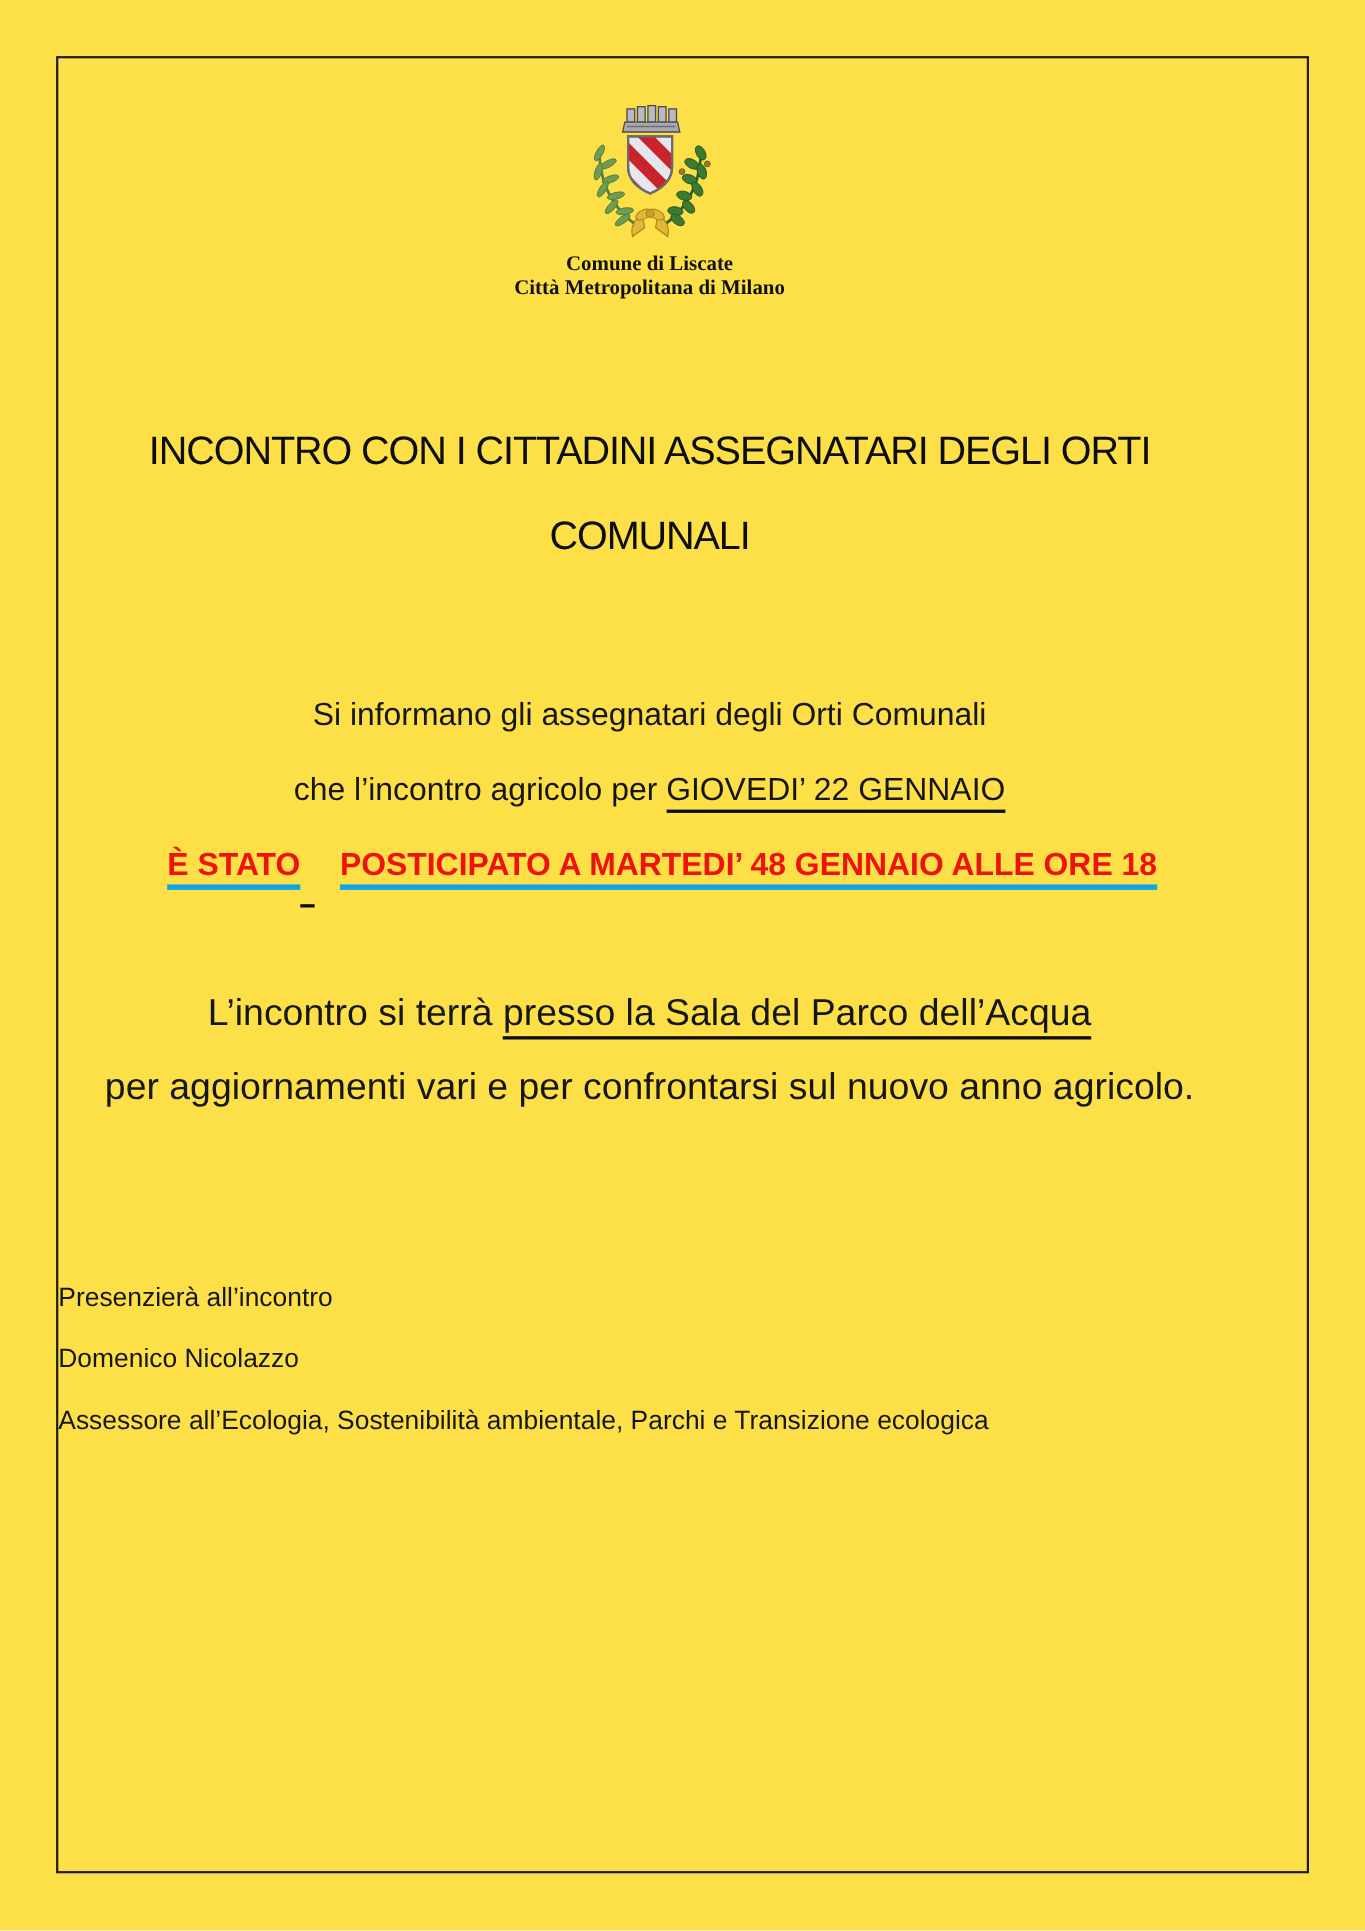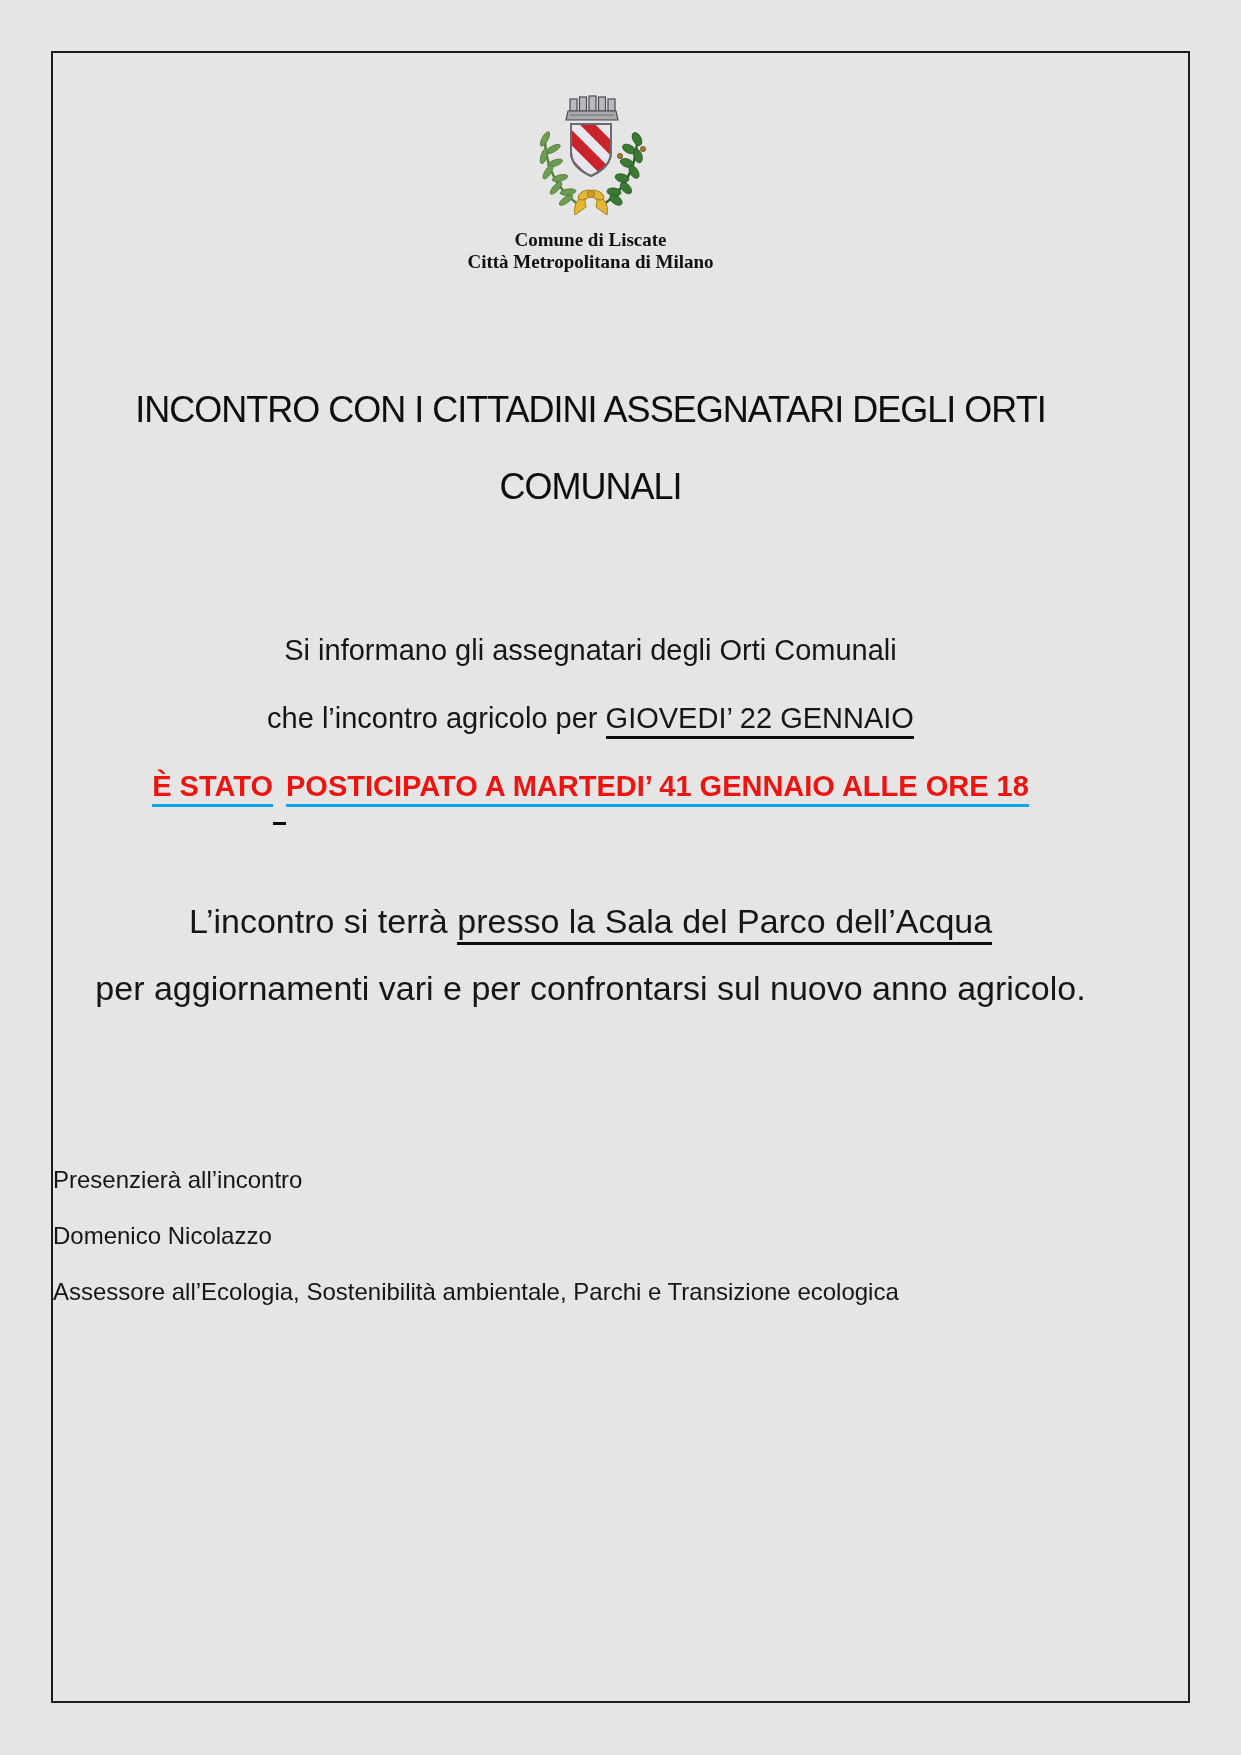--- a/index.html
+++ b/index.html
@@ -8,7 +8,7 @@
     position: relative;
     width: 1241px;
     height: 1755px;
-    background: #e5e5e5;
+    background: #fde047;
     font-family: "Liberation Sans", "DejaVu Sans", sans-serif;
     color: #161616;
     overflow: hidden;

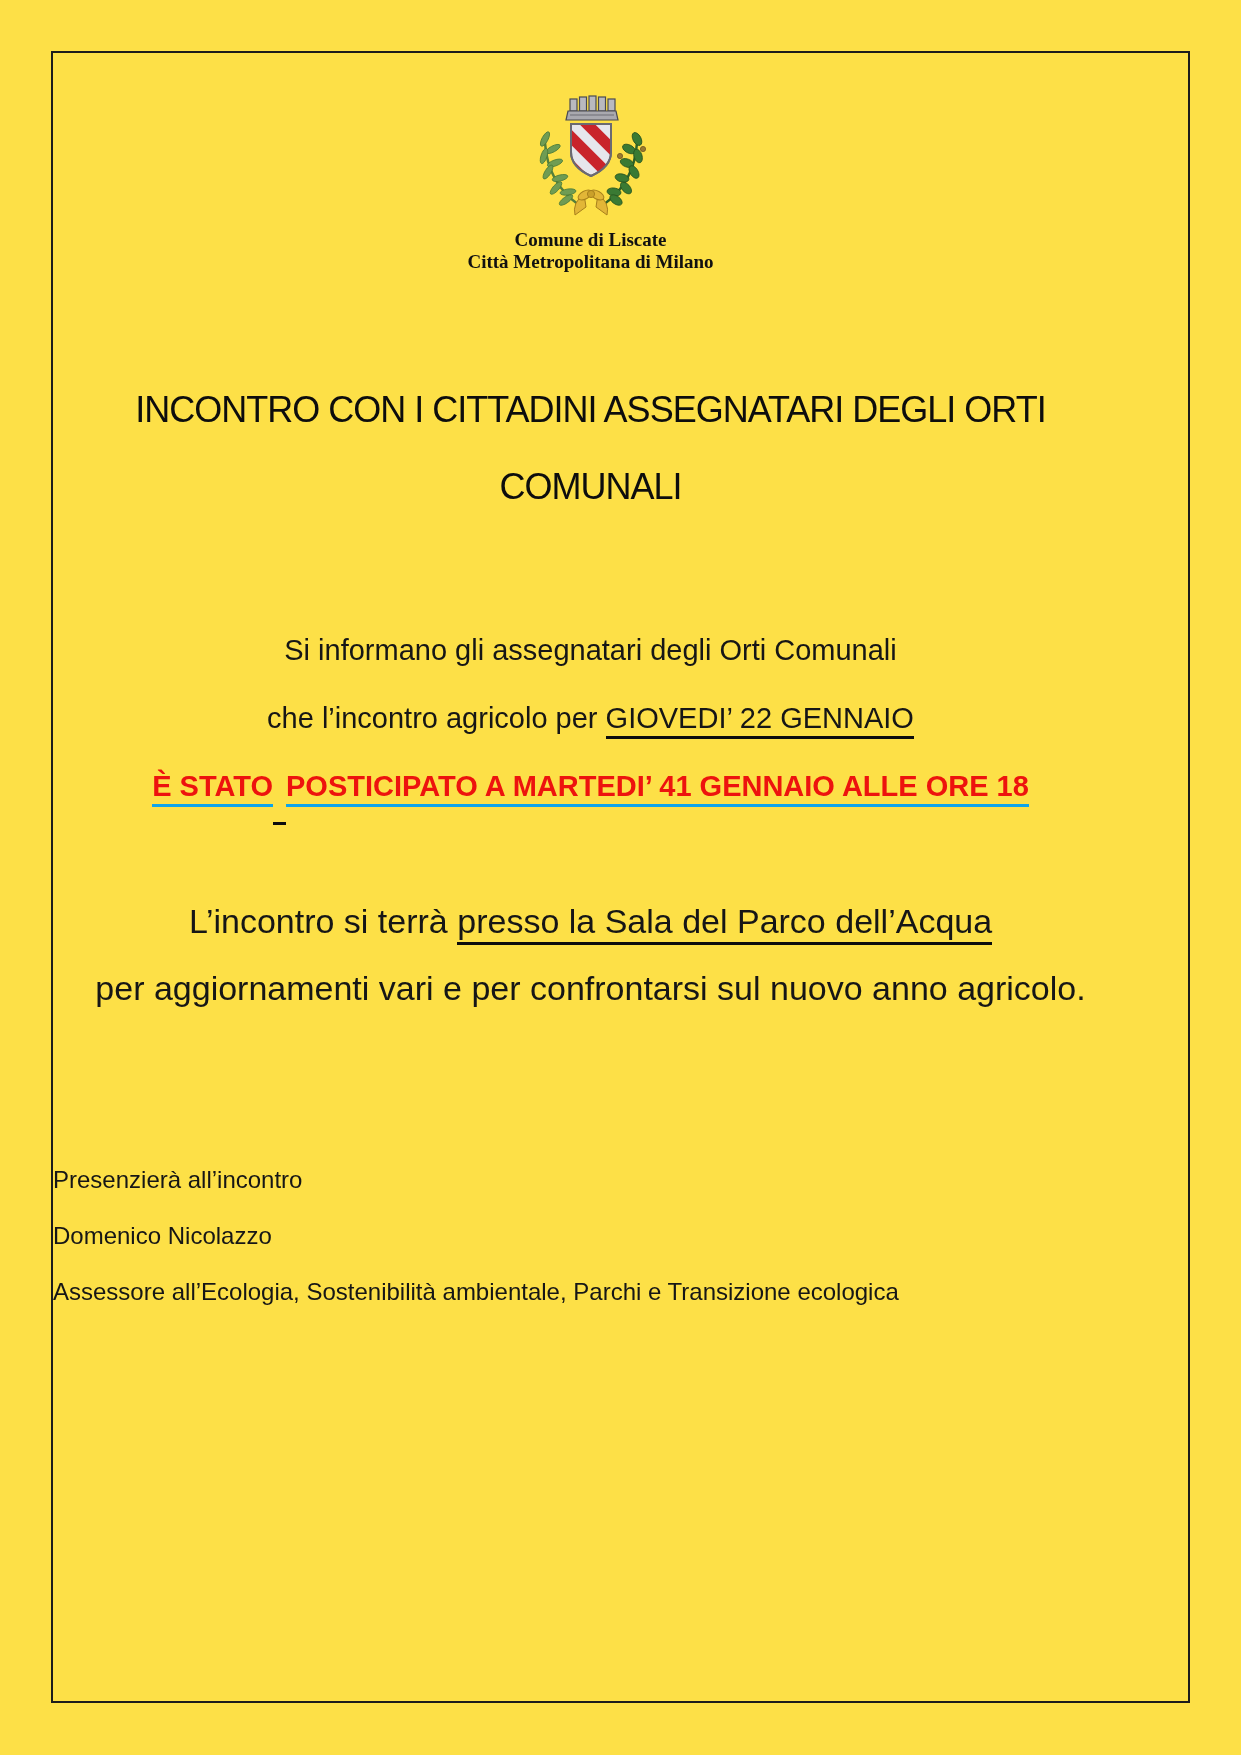--- a/index.html
+++ b/index.html
@@ -84,8 +84,9 @@
     font-weight: bold;
   }
   .u-red {
-    border-bottom: 3px solid #0ea5e9;
+    border-bottom: 5px solid #0ea5e9;
     padding-bottom: 2px;
+    margin-left: 23px;
   }
   .u-gap-black {
     display: inline-block;

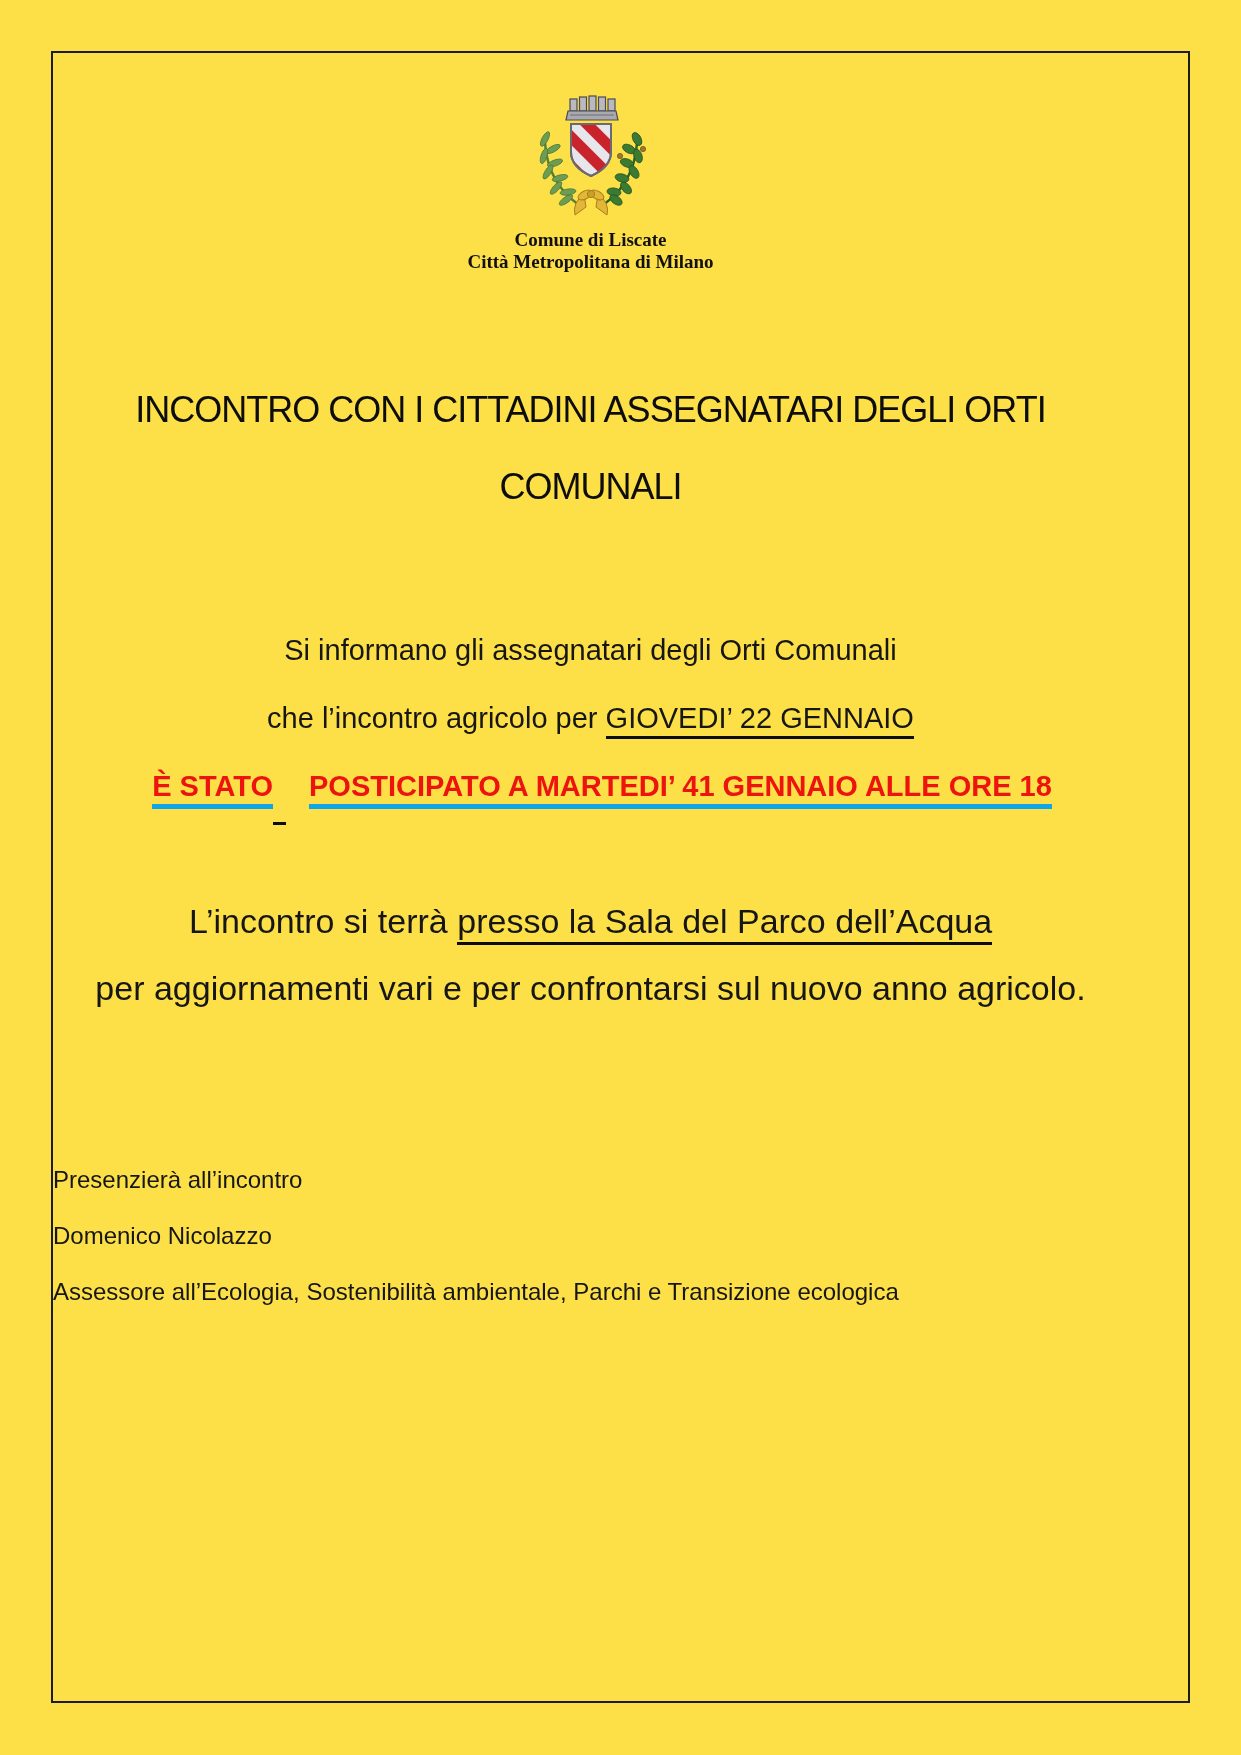--- a/index.html
+++ b/index.html
@@ -185,7 +185,7 @@
       <div class="para1">
         <div>Si informano gli assegnatari degli Orti Comunali</div>
         <div><span>che l’incontro agricolo per </span><span class="b u-black">GIOVEDI’ 22 GENNAIO</span></div>
-        <div class="red-line"><span class="u-red">È STATO</span><span class="u-gap-black">&nbsp;</span><span class="u-red">POSTICIPATO A MARTEDI’ 41 GENNAIO ALLE ORE 18</span></div>
+        <div class="red-line"><span class="u-red">È STATO</span><span class="u-gap-black">&nbsp;</span><span class="u-red">POSTICIPATO A MARTEDI’ 48 GENNAIO ALLE ORE 18</span></div>
       </div>
 
       <div class="para2">

